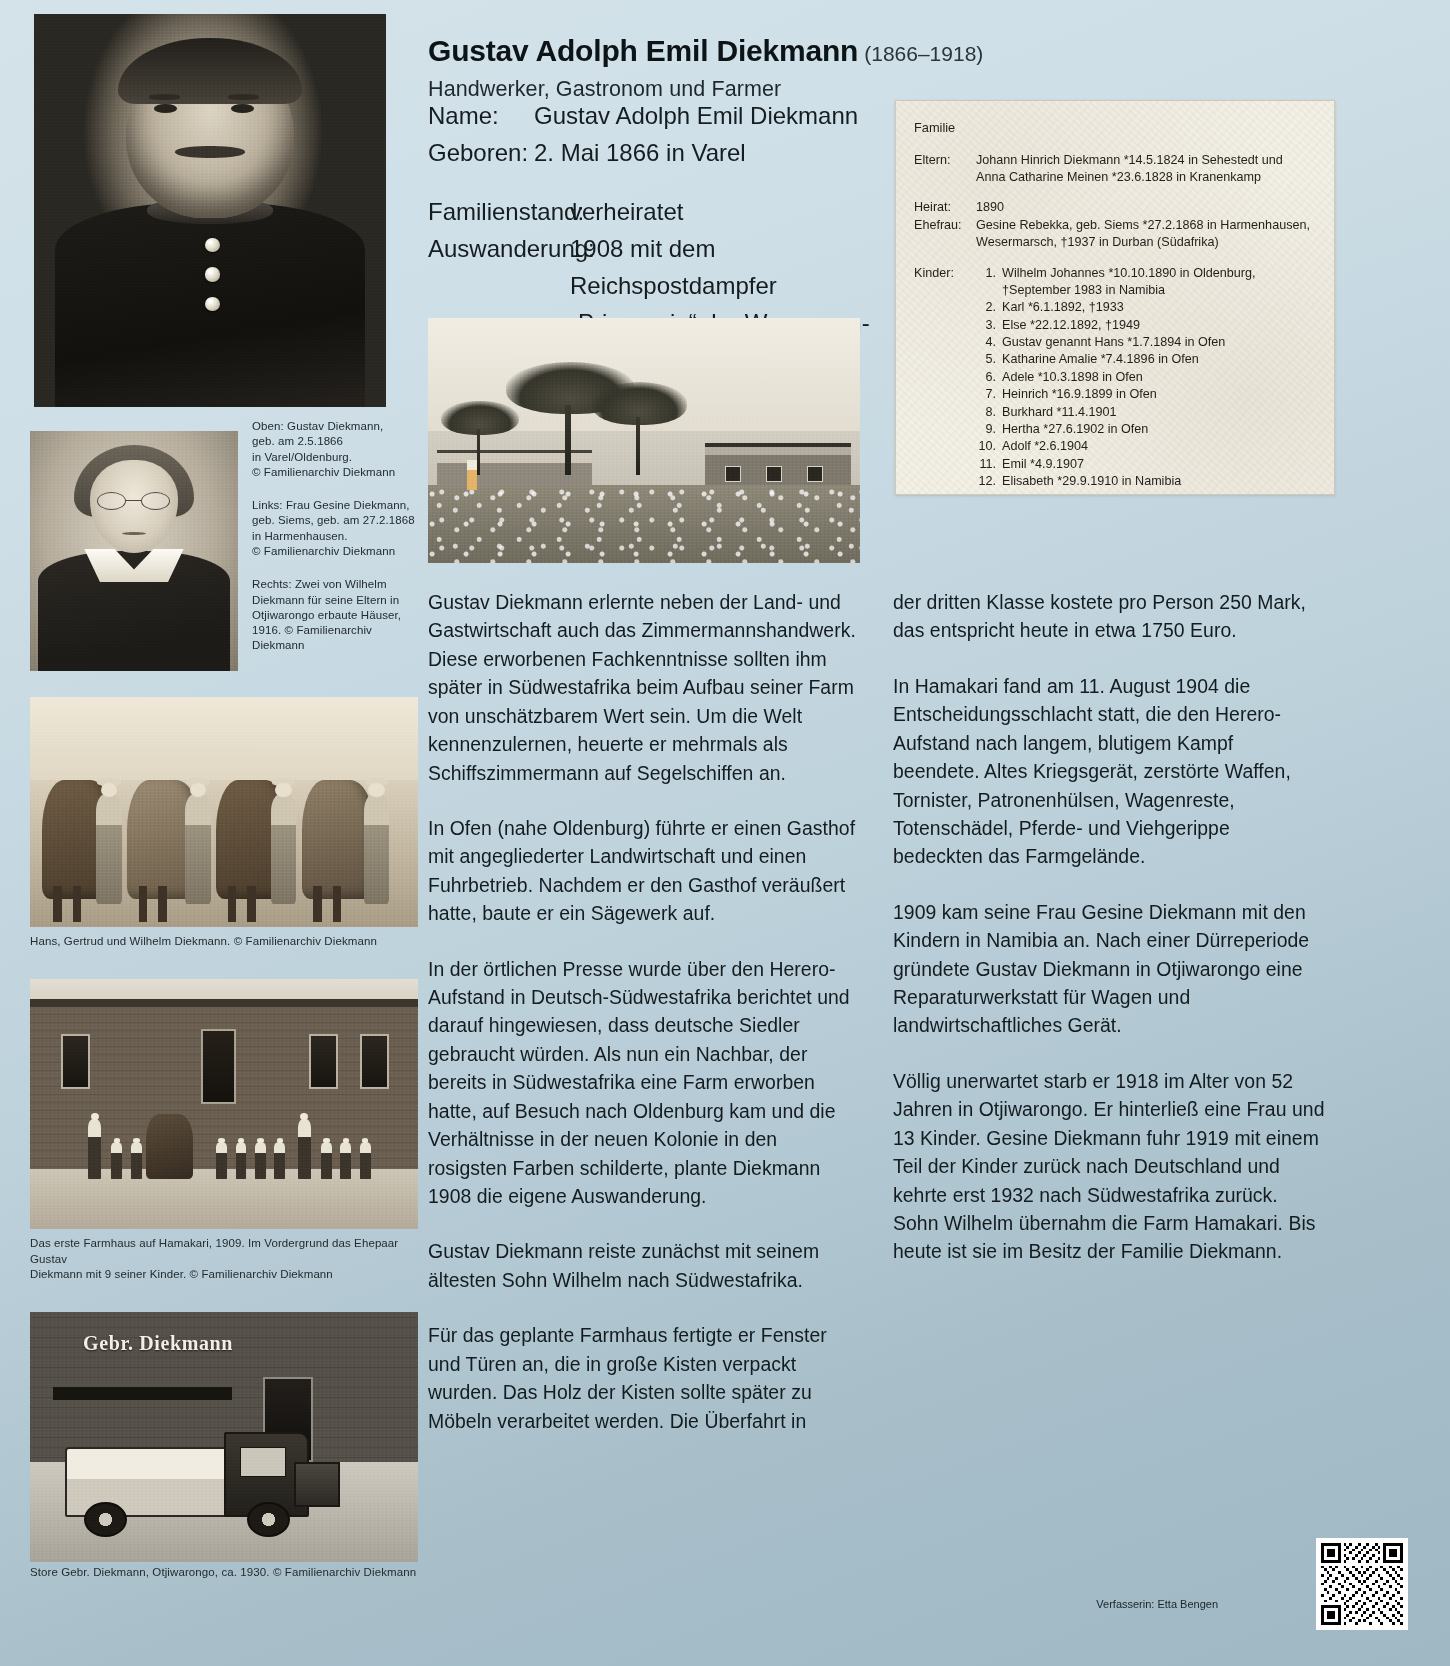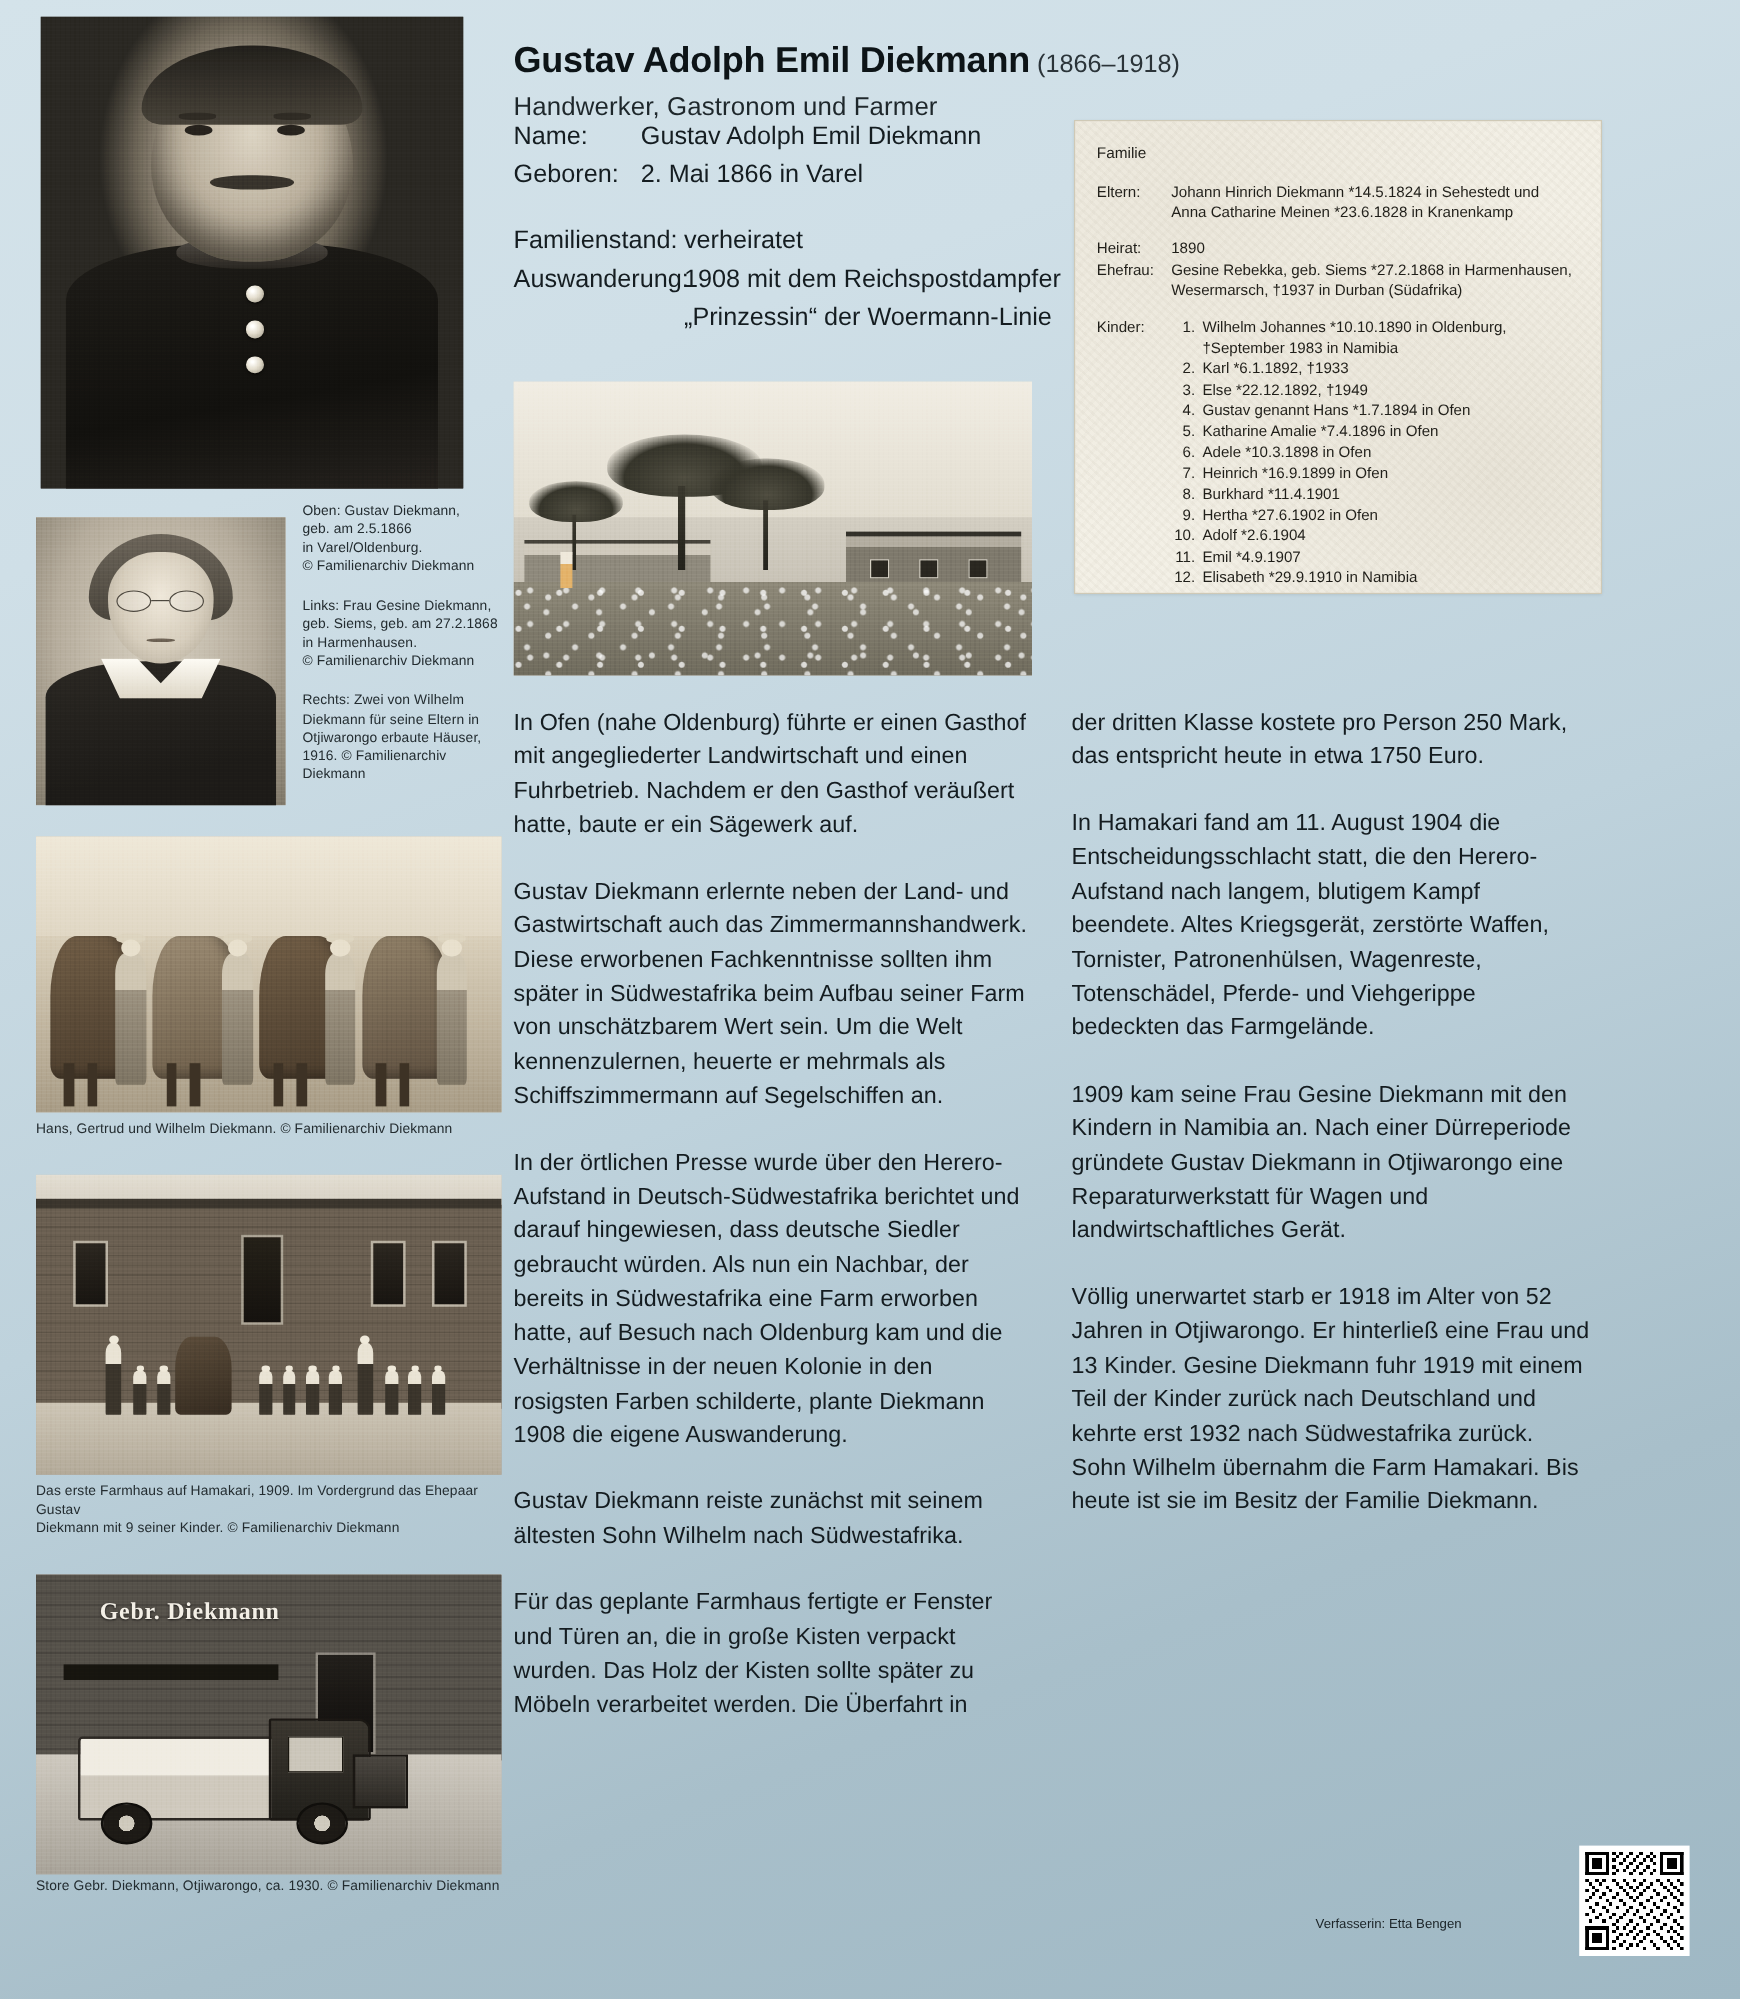--- a/index.html
+++ b/index.html
@@ -275,7 +275,7 @@
 
   .facts {
     position:absolute; left:428px; top:98px; width:470px;
-    font-size: 21px; line-height: 1.54; color:#151d21;
+    font-size: 24px; line-height: 1.54; color:#151d21;
   }
   .fact-row { display:flex; }
   .fact-label { width: 106px; flex: 0 0 106px; }

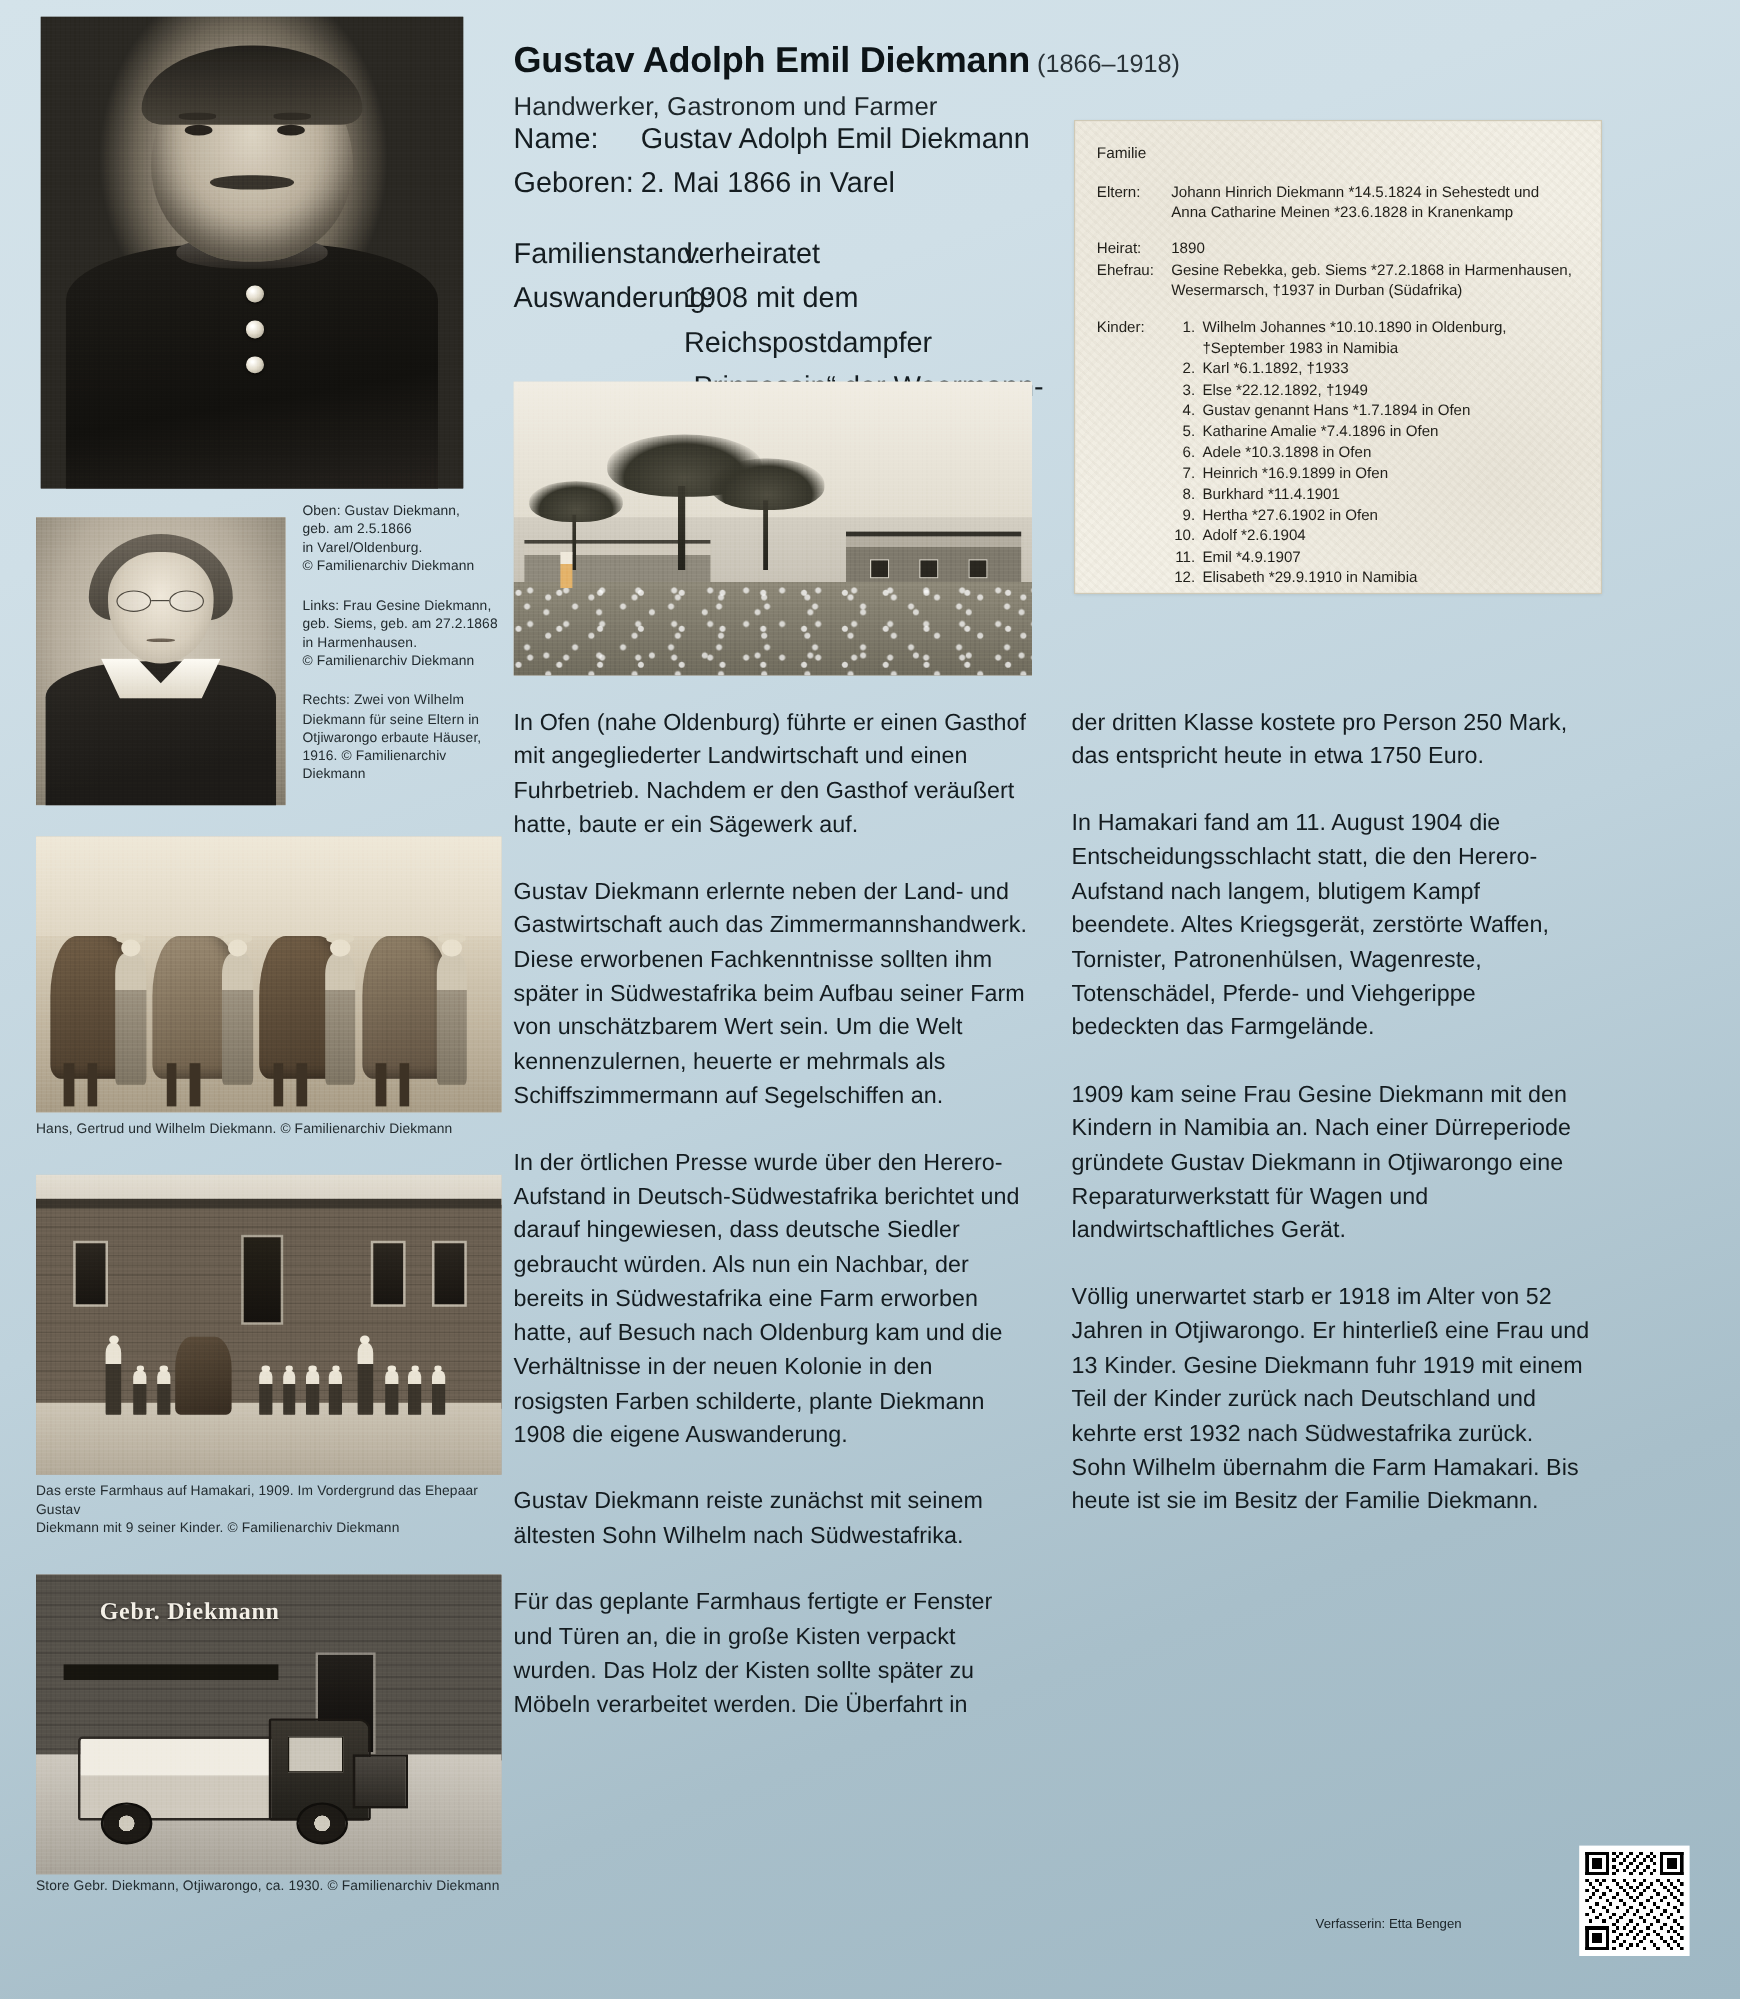--- a/index.html
+++ b/index.html
@@ -678,8 +678,8 @@
   </div>
 
   <div class="body-col" id="body-col-left">
+      <p>Gustav Diekmann erlernte neben der Land- und Gastwirtschaft auch das Zimmermannshandwerk. Diese erworbenen Fachkenntnisse sollten ihm später in Südwestafrika beim Aufbau seiner Farm von unschätzbarem Wert sein. Um die Welt kennenzulernen, heuerte er mehrmals als Schiffszimmermann auf Segelschiffen an.</p>
       <p>In Ofen (nahe Oldenburg) führte er einen Gasthof mit angegliederter Landwirtschaft und einen Fuhrbetrieb. Nachdem er den Gasthof veräußert hatte, baute er ein Sägewerk auf.</p>
-      <p>Gustav Diekmann erlernte neben der Land- und Gastwirtschaft auch das Zimmermannshandwerk. Diese erworbenen Fachkenntnisse sollten ihm später in Südwestafrika beim Aufbau seiner Farm von unschätzbarem Wert sein. Um die Welt kennenzulernen, heuerte er mehrmals als Schiffszimmermann auf Segelschiffen an.</p>
       <p>In der örtlichen Presse wurde über den Herero-Aufstand in Deutsch-Südwestafrika berichtet und darauf hingewiesen, dass deutsche Siedler gebraucht würden. Als nun ein Nachbar, der bereits in Südwestafrika eine Farm erworben hatte, auf Besuch nach Oldenburg kam und die Verhältnisse in der neuen Kolonie in den rosigsten Farben schilderte, plante Diekmann 1908 die eigene Auswanderung.</p>
       <p>Gustav Diekmann reiste zunächst mit seinem ältesten Sohn Wilhelm nach Südwestafrika.</p>
       <p>Für das geplante Farmhaus fertigte er Fenster und Türen an, die in große Kisten verpackt wurden. Das Holz der Kisten sollte später zu Möbeln verarbeitet werden. Die Überfahrt in</p>

